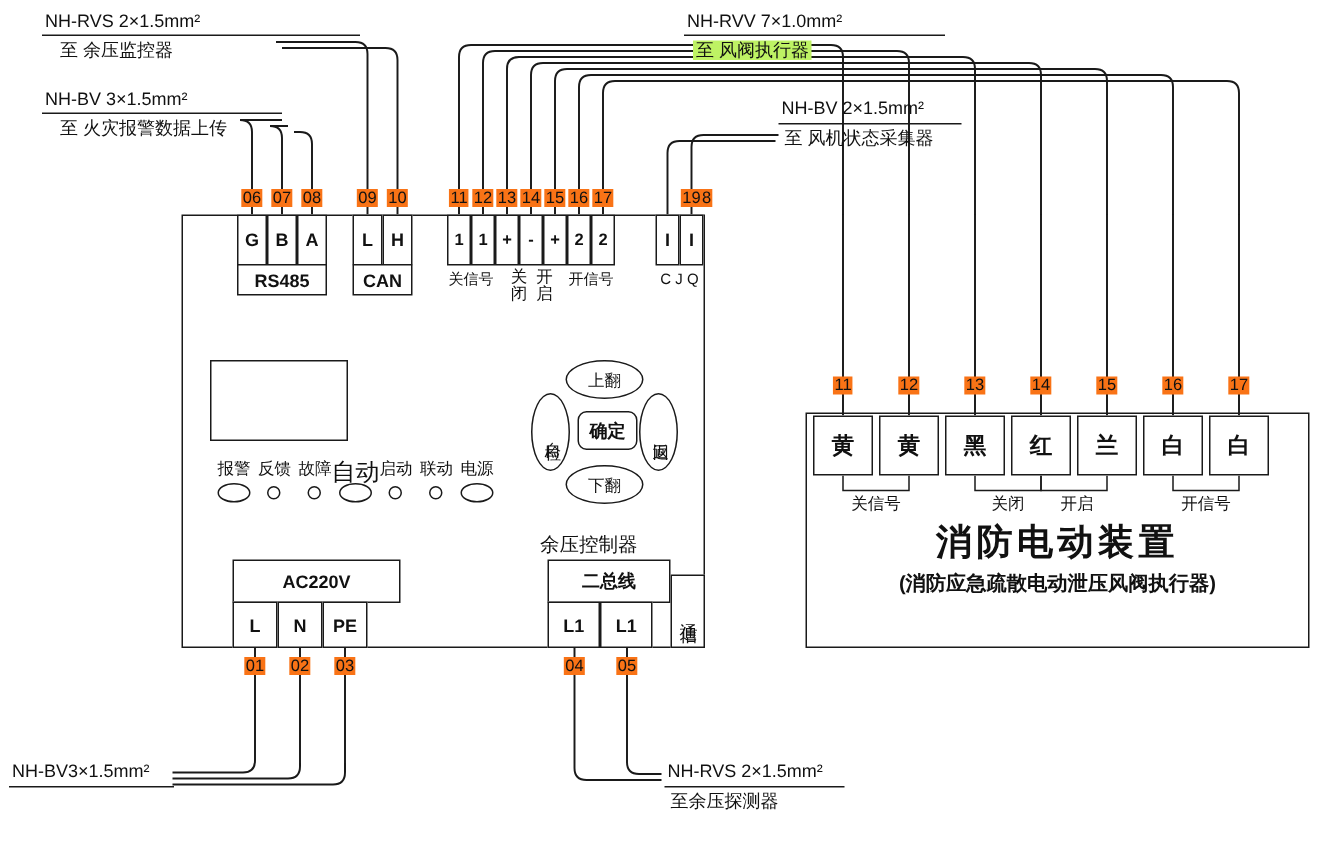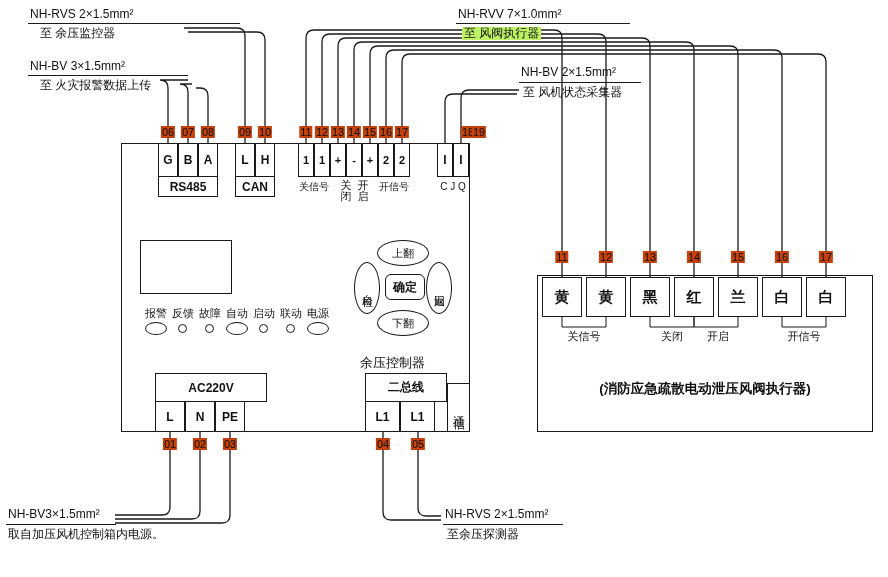--- a/index.html
+++ b/index.html
@@ -11,7 +11,7 @@
   .cell{display:flex;align-items:center;justify-content:center;font-weight:bold;font-size:12px;}
   .lbl{position:absolute;font-size:12px;white-space:nowrap;line-height:1.1;}
   .ctr{transform:translateX(-50%);}
-  .num{position:absolute;font-size:11px;background:#c2410c;padding:0 1px;transform:translateX(-50%);line-height:1.1;}
+  .num{position:absolute;font-size:11px;background:#f97316;padding:0 1px;transform:translateX(-50%);line-height:1.1;}
   .uline{position:absolute;border-top:1.5px solid #1a1a1a;height:0;}
   .vstack{position:absolute;width:12px;font-size:11px;line-height:11px;word-break:break-all;text-align:center;}
   .vtext{writing-mode:vertical-rl;text-orientation:upright;letter-spacing:2px;}

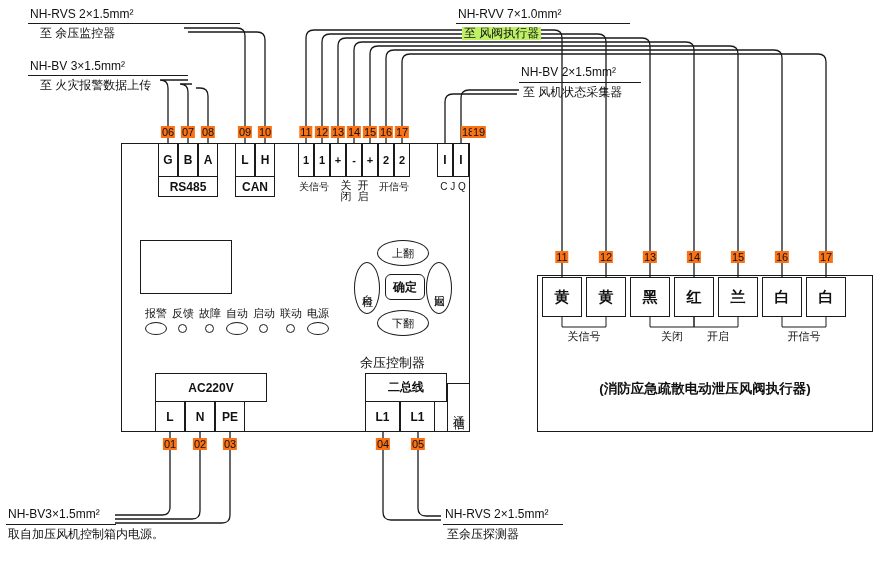--- a/index.html
+++ b/index.html
@@ -99,7 +99,7 @@
   <div class="num" style="left:386px;top:126px">16</div>
   <div class="num" style="left:402px;top:126px">17</div>
   <div class="num" style="left:468px;top:126px">18</div>
-  <div class="num" style="left:479px;top:126px">19</div>
+  <div class="num" style="left:461px;top:126px">19</div>
 
   <div class="box cell" style="left:158px;top:143px;width:20px;height:34px">G</div>
   <div class="box cell" style="left:178px;top:143px;width:20px;height:34px">B</div>

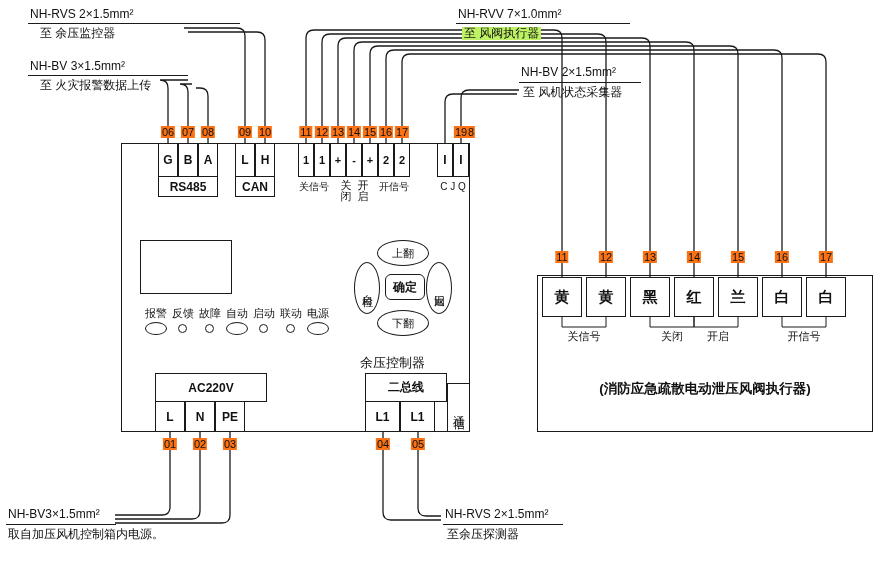--- a/index.html
+++ b/index.html
@@ -147,7 +147,7 @@
   <div class="lbl ctr" style="left:156px;top:307px;font-size:11px">报警</div>
   <div class="lbl ctr" style="left:183px;top:307px;font-size:11px">反馈</div>
   <div class="lbl ctr" style="left:210px;top:307px;font-size:11px">故障</div>
-  <div class="lbl ctr" style="left:237px;top:307px;font-size:11px">自动</div>
+  <div class="lbl ctr" style="left:237px;top:307px;font-size:16px">自动</div>
   <div class="lbl ctr" style="left:264px;top:307px;font-size:11px">启动</div>
   <div class="lbl ctr" style="left:291px;top:307px;font-size:11px">联动</div>
   <div class="lbl ctr" style="left:318px;top:307px;font-size:11px">电源</div>

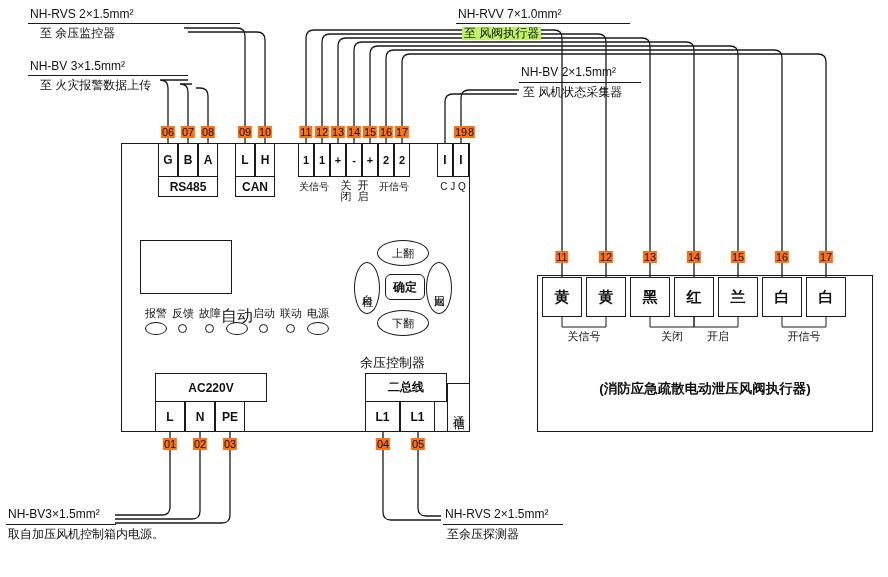--- a/index.html
+++ b/index.html
@@ -201,6 +201,7 @@
   <div class="lbl ctr" style="left:718px;top:330px;font-size:11px">开启</div>
   <div class="lbl ctr" style="left:804px;top:330px;font-size:11px">开信号</div>
 
+  <div class="bigtitle" style="top:345px;font-size:24px;letter-spacing:3px">消防电动装置</div>
   <div class="bigtitle" style="top:380px;font-size:13.5px;font-weight:bold">(消防应急疏散电动泄压风阀执行器)</div>
 
 </div>

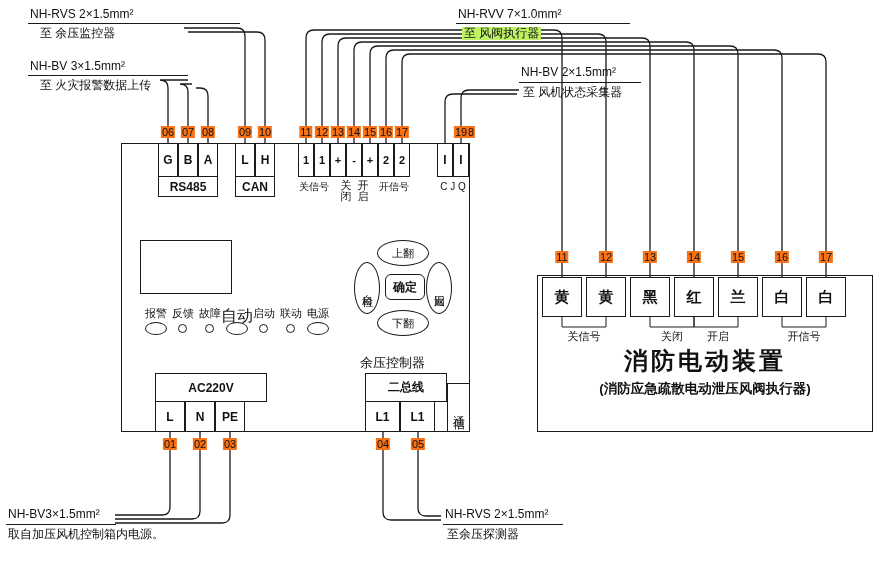--- a/index.html
+++ b/index.html
@@ -78,7 +78,6 @@
 
   <div class="lbl" style="left:8px;top:508px">NH-BV3×1.5mm²</div>
   <div class="uline" style="left:6px;top:524px;width:110px"></div>
-  <div class="lbl" style="left:8px;top:528px">取自加压风机控制箱内电源。</div>
 
   <div class="lbl" style="left:445px;top:508px">NH-RVS 2×1.5mm²</div>
   <div class="uline" style="left:443px;top:524px;width:120px"></div>

